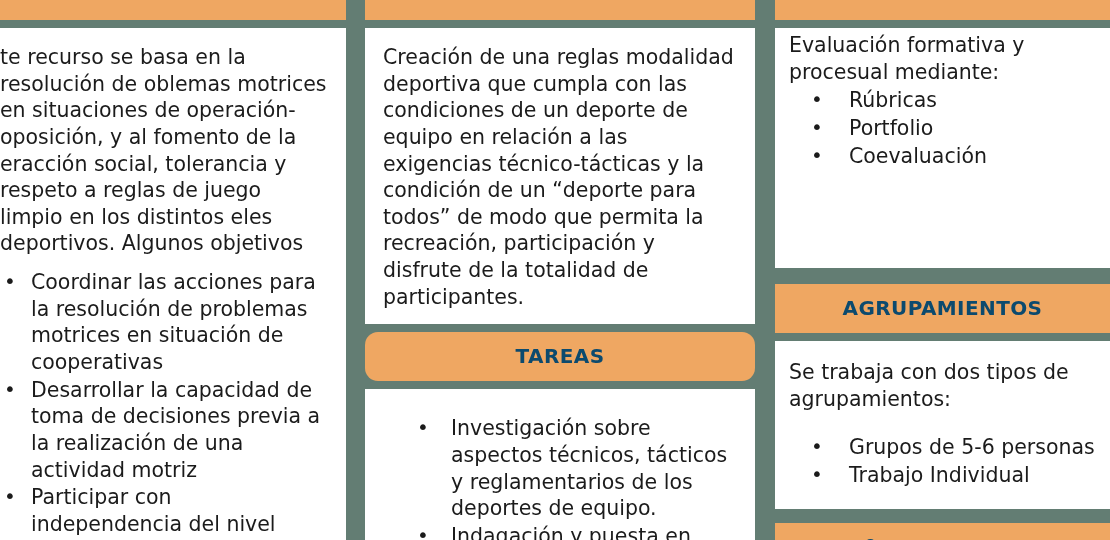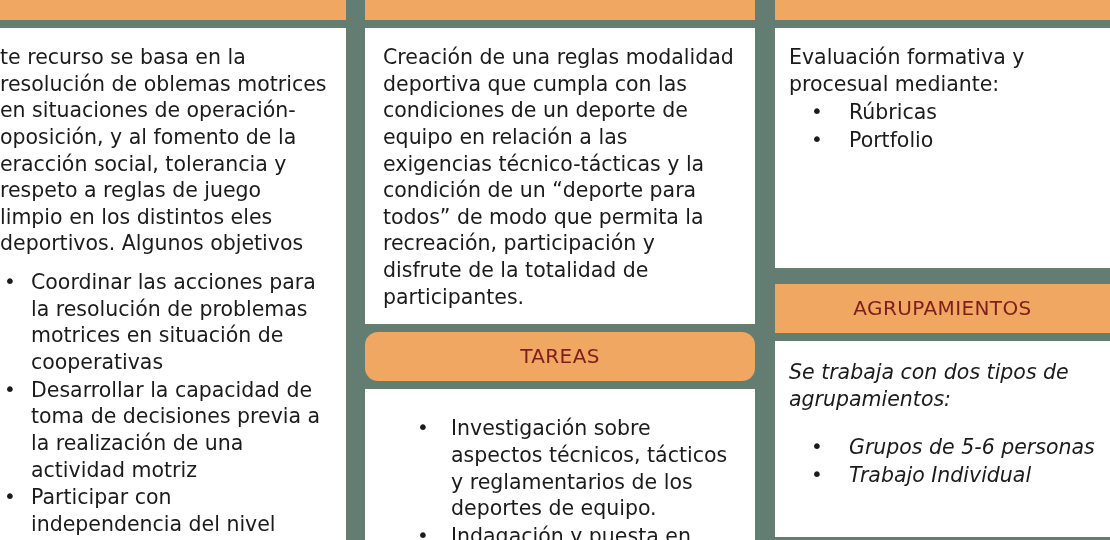--- a/index.html
+++ b/index.html
@@ -136,7 +136,7 @@
     <div class="hdr" style="height:20px;padding:0;"></div>
     <div class="gap"></div>
 
-    <div class="panel" style="height:240px;padding-top:16px;padding-left:14px;padding-right:12px;">
+    <div class="panel" style="height:240px;padding-top:4px;padding-left:14px;padding-right:12px;">
       <p class="para" style="margin-bottom:2px;">Evaluación formativa y procesual mediante:</p>
       <ul class="bullets tight">
         <li>Rúbricas</li>

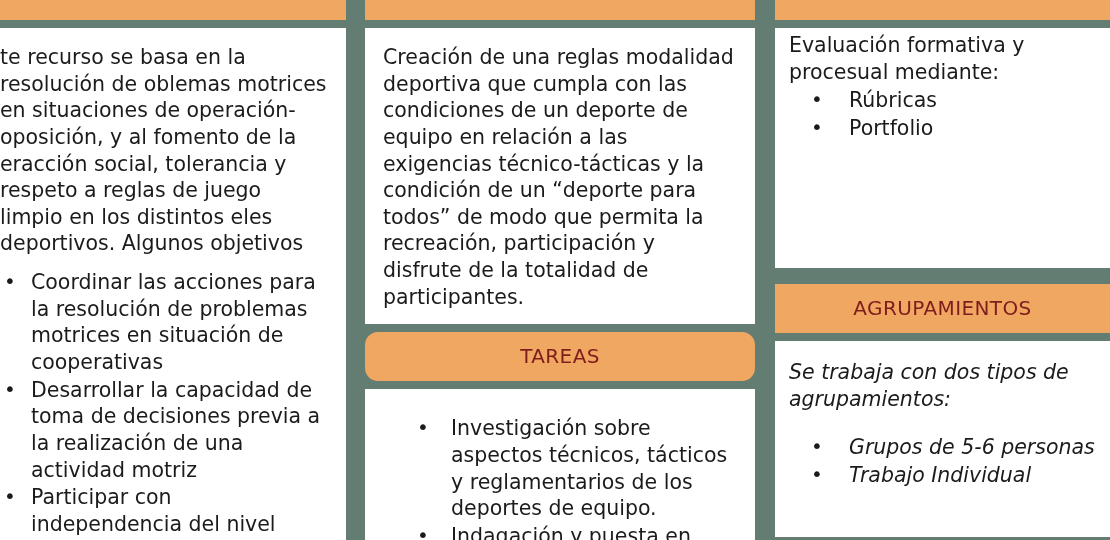--- a/index.html
+++ b/index.html
@@ -141,6 +141,7 @@
       <ul class="bullets tight">
         <li>Rúbricas</li>
         <li>Portfolio</li>
+        <li>Coevaluación</li>
       </ul>
     </div>
 

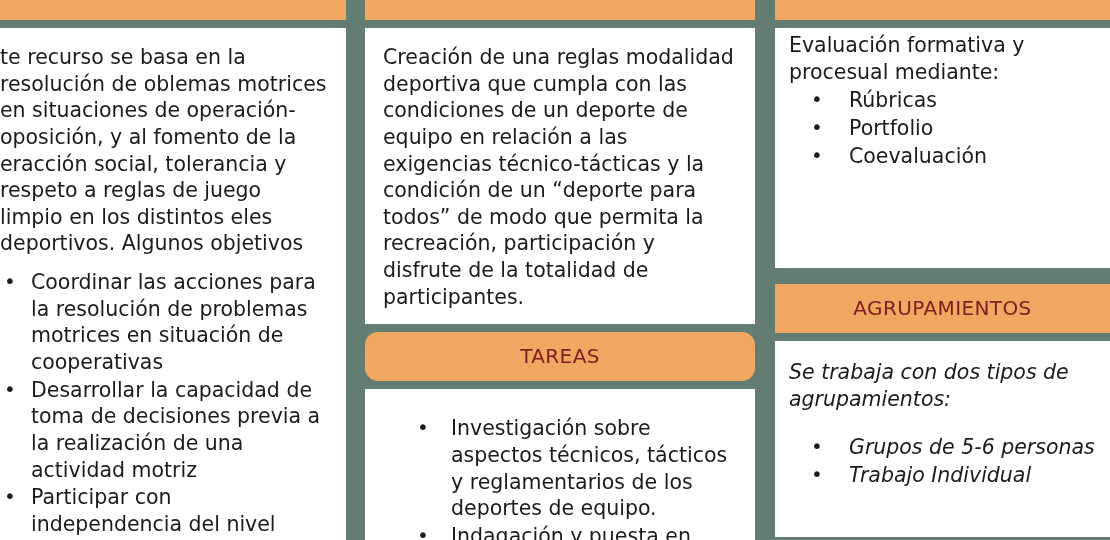--- a/index.html
+++ b/index.html
@@ -33,8 +33,8 @@
   
   .hdr {
     background: #efa762;
-    color: #7f1d1d;
-    font-weight: normal;
+    color: #0c4a6e;
+    font-weight: bold;
     font-size: 20px;
     letter-spacing: 0.4px;
     text-align: center;

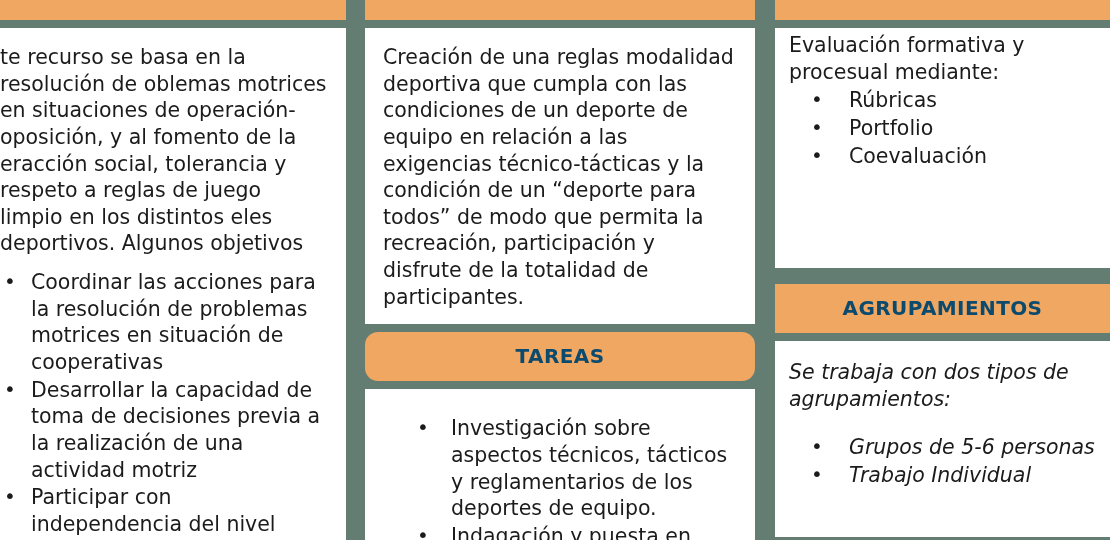--- a/index.html
+++ b/index.html
@@ -151,7 +151,7 @@
 
     <div class="gap"></div>
 
-    <div class="panel" style="height:196px;padding-top:18px;padding-left:14px;padding-right:0;font-style:italic;">
+    <div class="panel" style="height:168px;padding-top:18px;padding-left:14px;padding-right:0;">
       <p class="para" style="margin-bottom:22px;">Se trabaja con dos tipos de agrupamientos:</p>
       <ul class="bullets tight">
         <li>Grupos de 5-6 personas</li>

